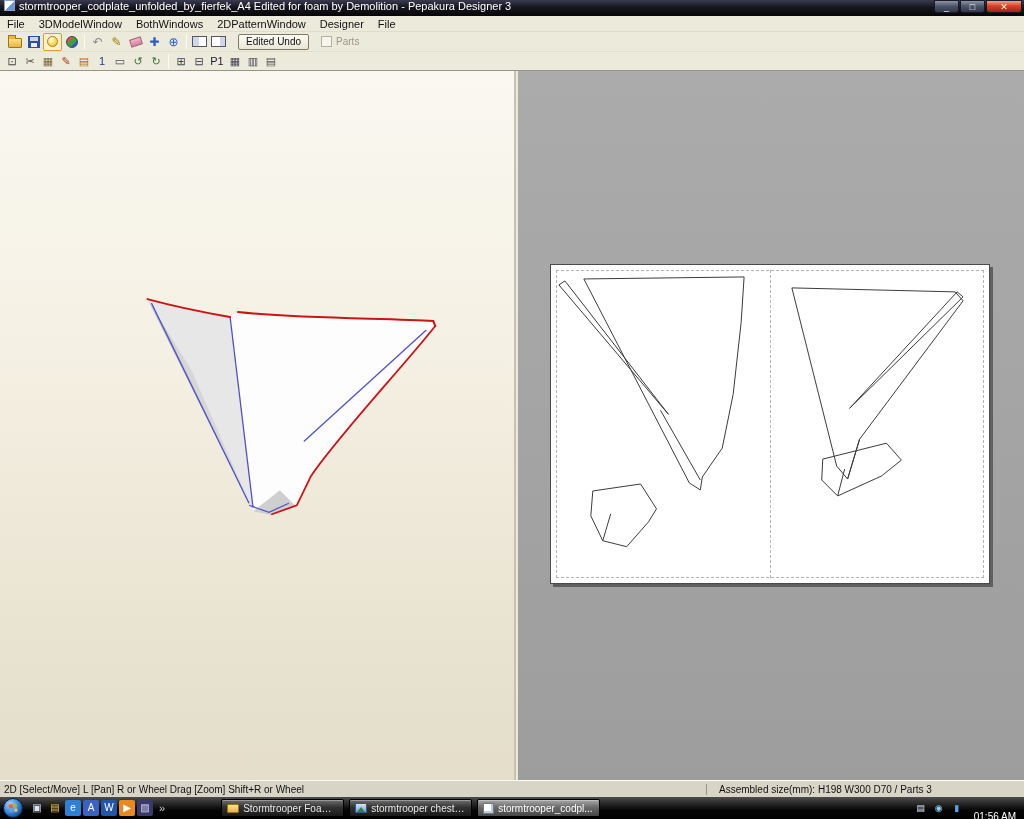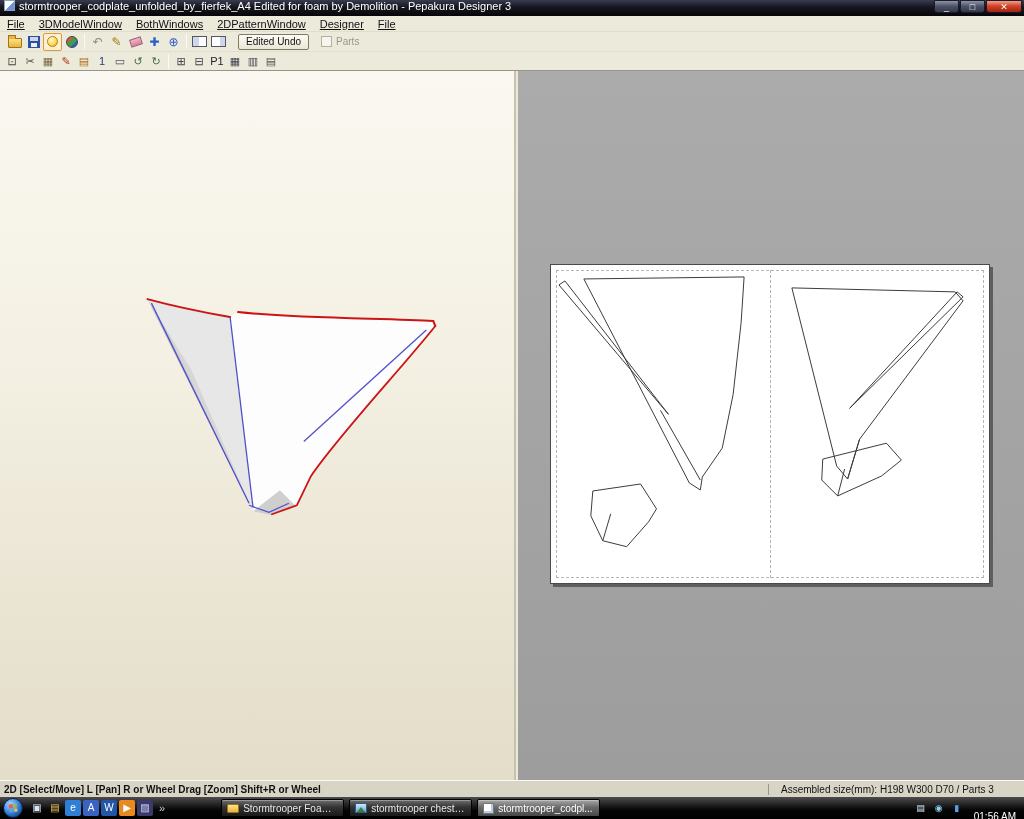--- a/index.html
+++ b/index.html
@@ -23,7 +23,7 @@
   
   .menubar { position:absolute; top:16px; left:0; right:0; height:16px;
     background:#eceada; display:flex; align-items:center; border-bottom:1px solid #e0ddcb; }
-  .menu { font-size:11px; color:#111; padding:5px 7px; cursor:default;text-decoration:underline; }
+  .menu { font-size:11px; color:#111; padding:5px 7px; cursor:default; }
 
   
   .toolbar { position:absolute; left:0; right:0; background:#eceada;

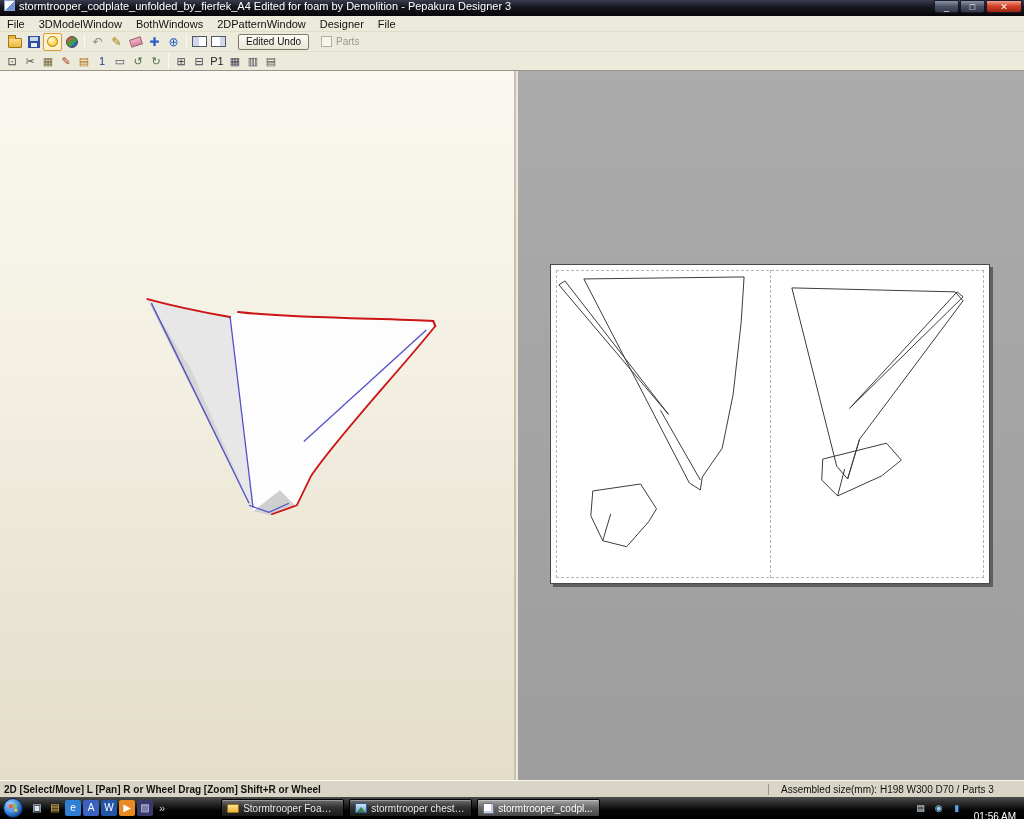--- a/index.html
+++ b/index.html
@@ -76,7 +76,7 @@
   
   .statusbar { position:absolute; top:780px; left:0; right:0; height:17px;
     background:#d9d5c6; border-top:1px solid #fcfbf4; display:flex; align-items:center; font-size:10px; color:#111; }
-  .sleft { flex:1; padding-left:4px; white-space:nowrap;font-weight:bold; }
+  .sleft { flex:1; padding-left:4px; white-space:nowrap; }
   .sright { width:256px; border-left:1px solid #9a9688; padding-left:12px; white-space:nowrap; }
 
   

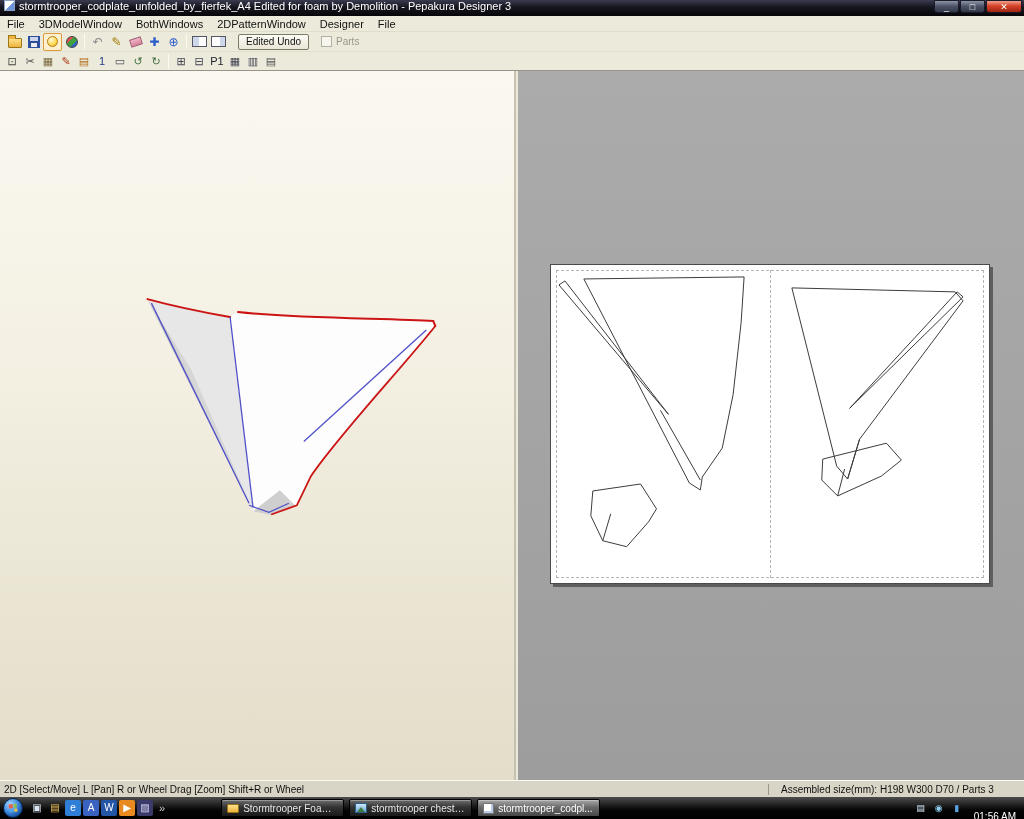--- a/index.html
+++ b/index.html
@@ -77,7 +77,7 @@
   .statusbar { position:absolute; top:780px; left:0; right:0; height:17px;
     background:#d9d5c6; border-top:1px solid #fcfbf4; display:flex; align-items:center; font-size:10px; color:#111; }
   .sleft { flex:1; padding-left:4px; white-space:nowrap; }
-  .sright { width:256px; border-left:1px solid #9a9688; padding-left:12px; white-space:nowrap; }
+  .sright { width:318px; border-left:1px solid #9a9688; padding-left:12px; white-space:nowrap; }
 
   
   .taskbar { position:absolute; top:797px; left:0; right:0; height:22px;

